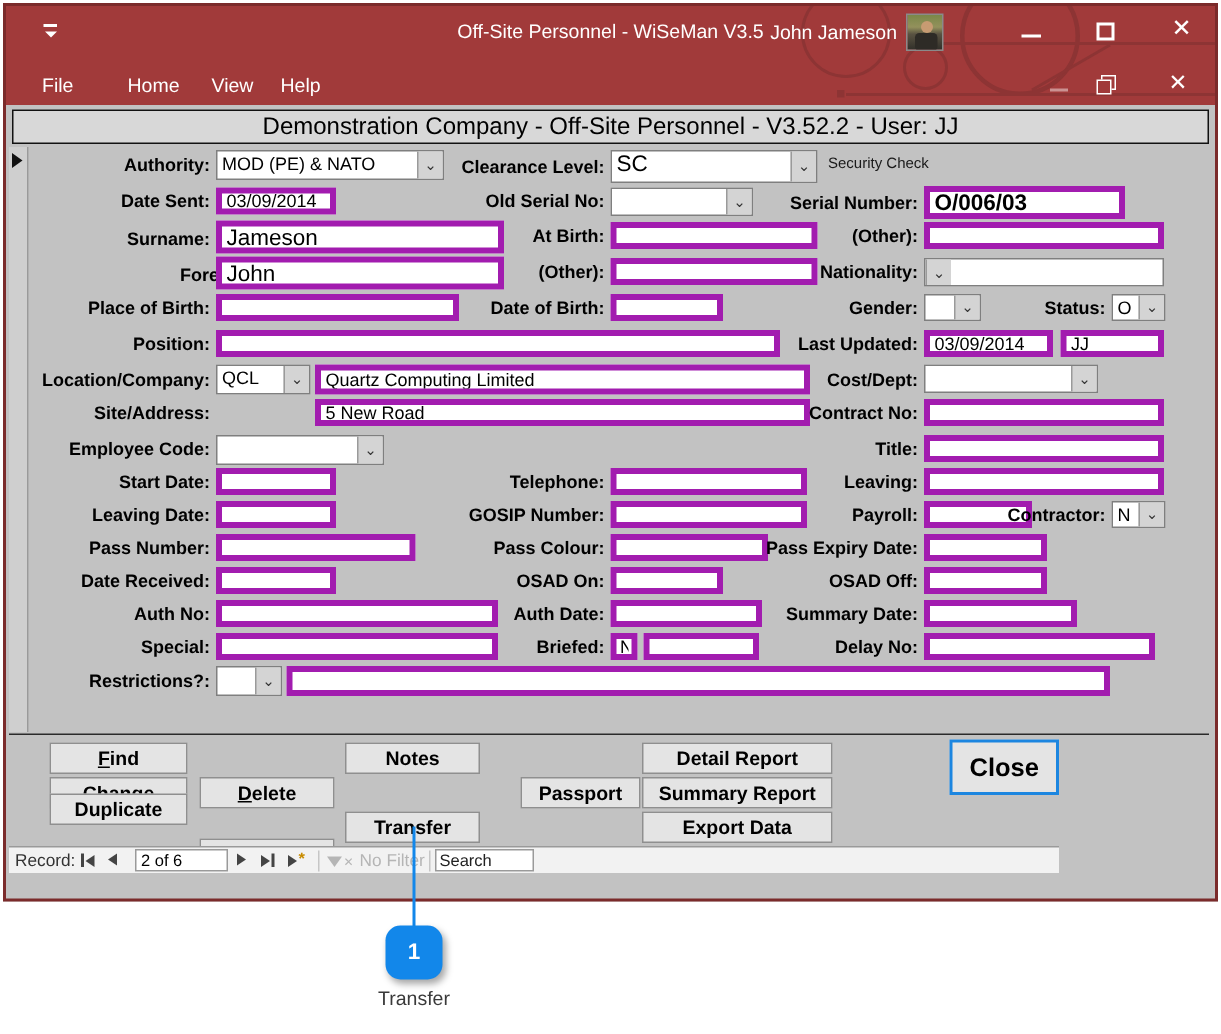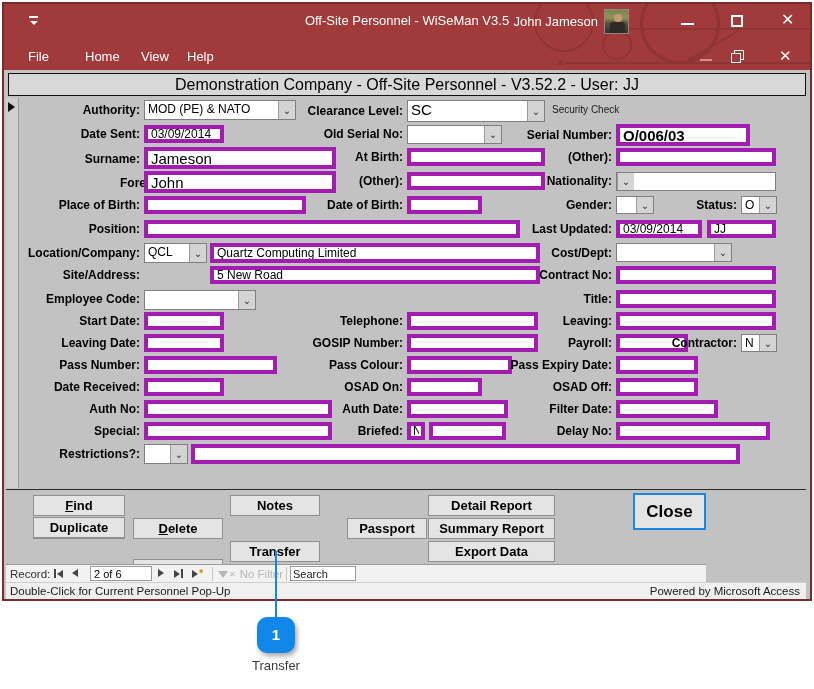--- a/index.html
+++ b/index.html
@@ -273,7 +273,7 @@
   <input class="inp" style="left: 144px; top: 400px; width: 188px;" value="">
   <span class="lbl" style="left:283px;top:402px;width:120px;">Auth Date:</span>
   <input class="inp" style="left: 407px; top: 400px; width: 101px;" value="">
-  <span class="lbl" style="left:494px;top:402px;width:118px;">Filter Date:</span>
+  <span class="lbl" style="left:494px;top:402px;width:118px;">Summary Date:</span>
   <input class="inp" style="left: 616px; top: 400px; width: 102px;" value="">
 
   <span class="lbl" style="left:5px;top:424px;width:135px;">Special:</span>

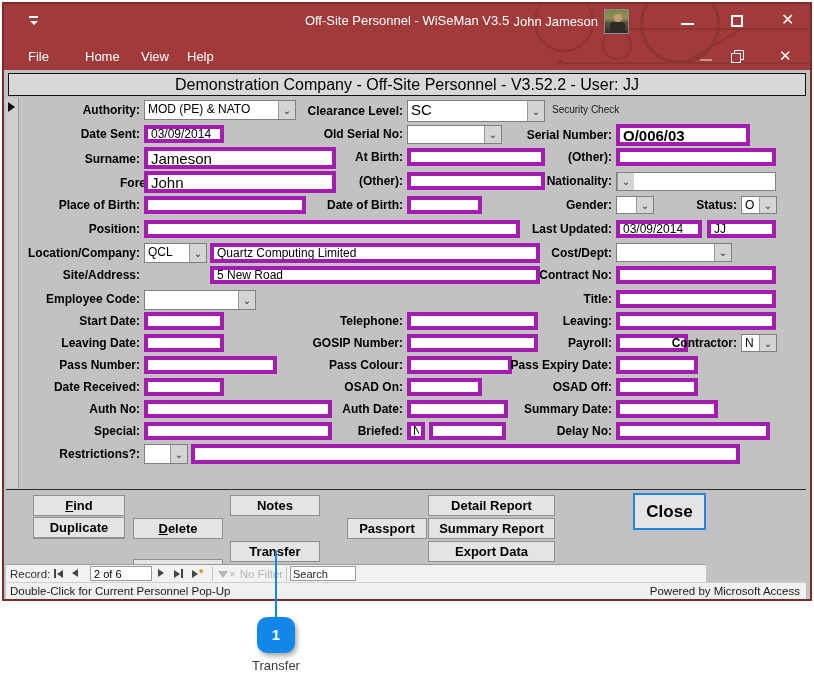--- a/index.html
+++ b/index.html
@@ -301,7 +301,7 @@
   <div class="btn ak" style="left:133px;top:518px;width:90px;">Delete</div>
   <div class="btn" style="left:347px;top:518px;width:80px;">Passport</div>
   <div class="btn" style="left:428px;top:518px;width:127px;">Summary Report</div>
-  <div class="btn" style="left:33px;top:517px;width:92px;">Duplicate</div>
+  <div class="btn" style="left:33px;top:529px;width:92px;">Duplicate</div>
   <div class="btn" style="left:230px;top:541px;width:90px;">Transfer</div>
   <div class="btn" style="left:428px;top:541px;width:127px;">Export Data</div>
 

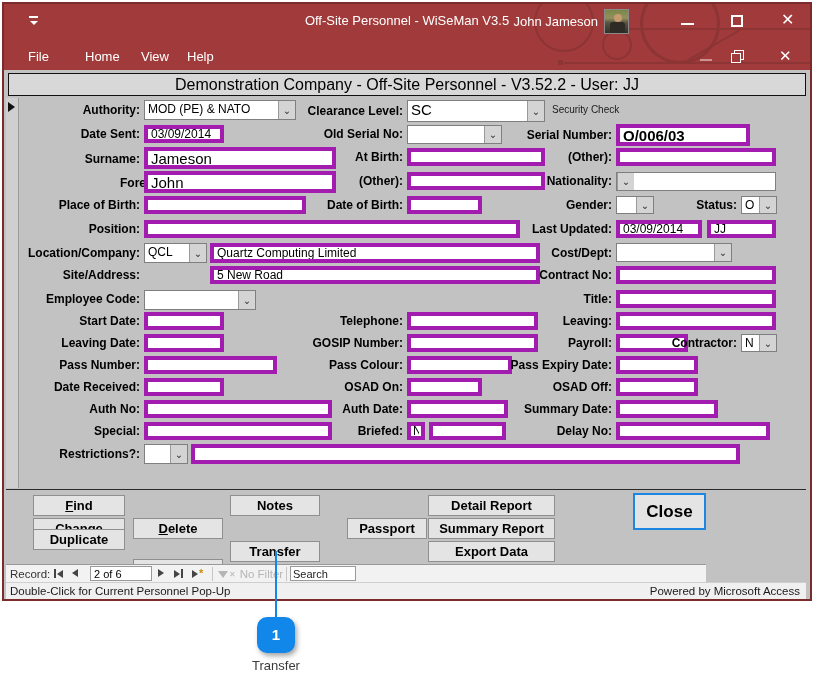--- a/index.html
+++ b/index.html
@@ -336,10 +336,6 @@
     <input class="searchbox" placeholder="Search" style="">
   </div>
 
-  <div class="statusbar">
-    <span class="sl">Double-Click for Current Personnel Pop-Up</span>
-    <span class="sr">Powered by Microsoft Access</span>
-  </div>
 
   <div class="callout-line"></div>
   <div class="callout-badge">1</div>

